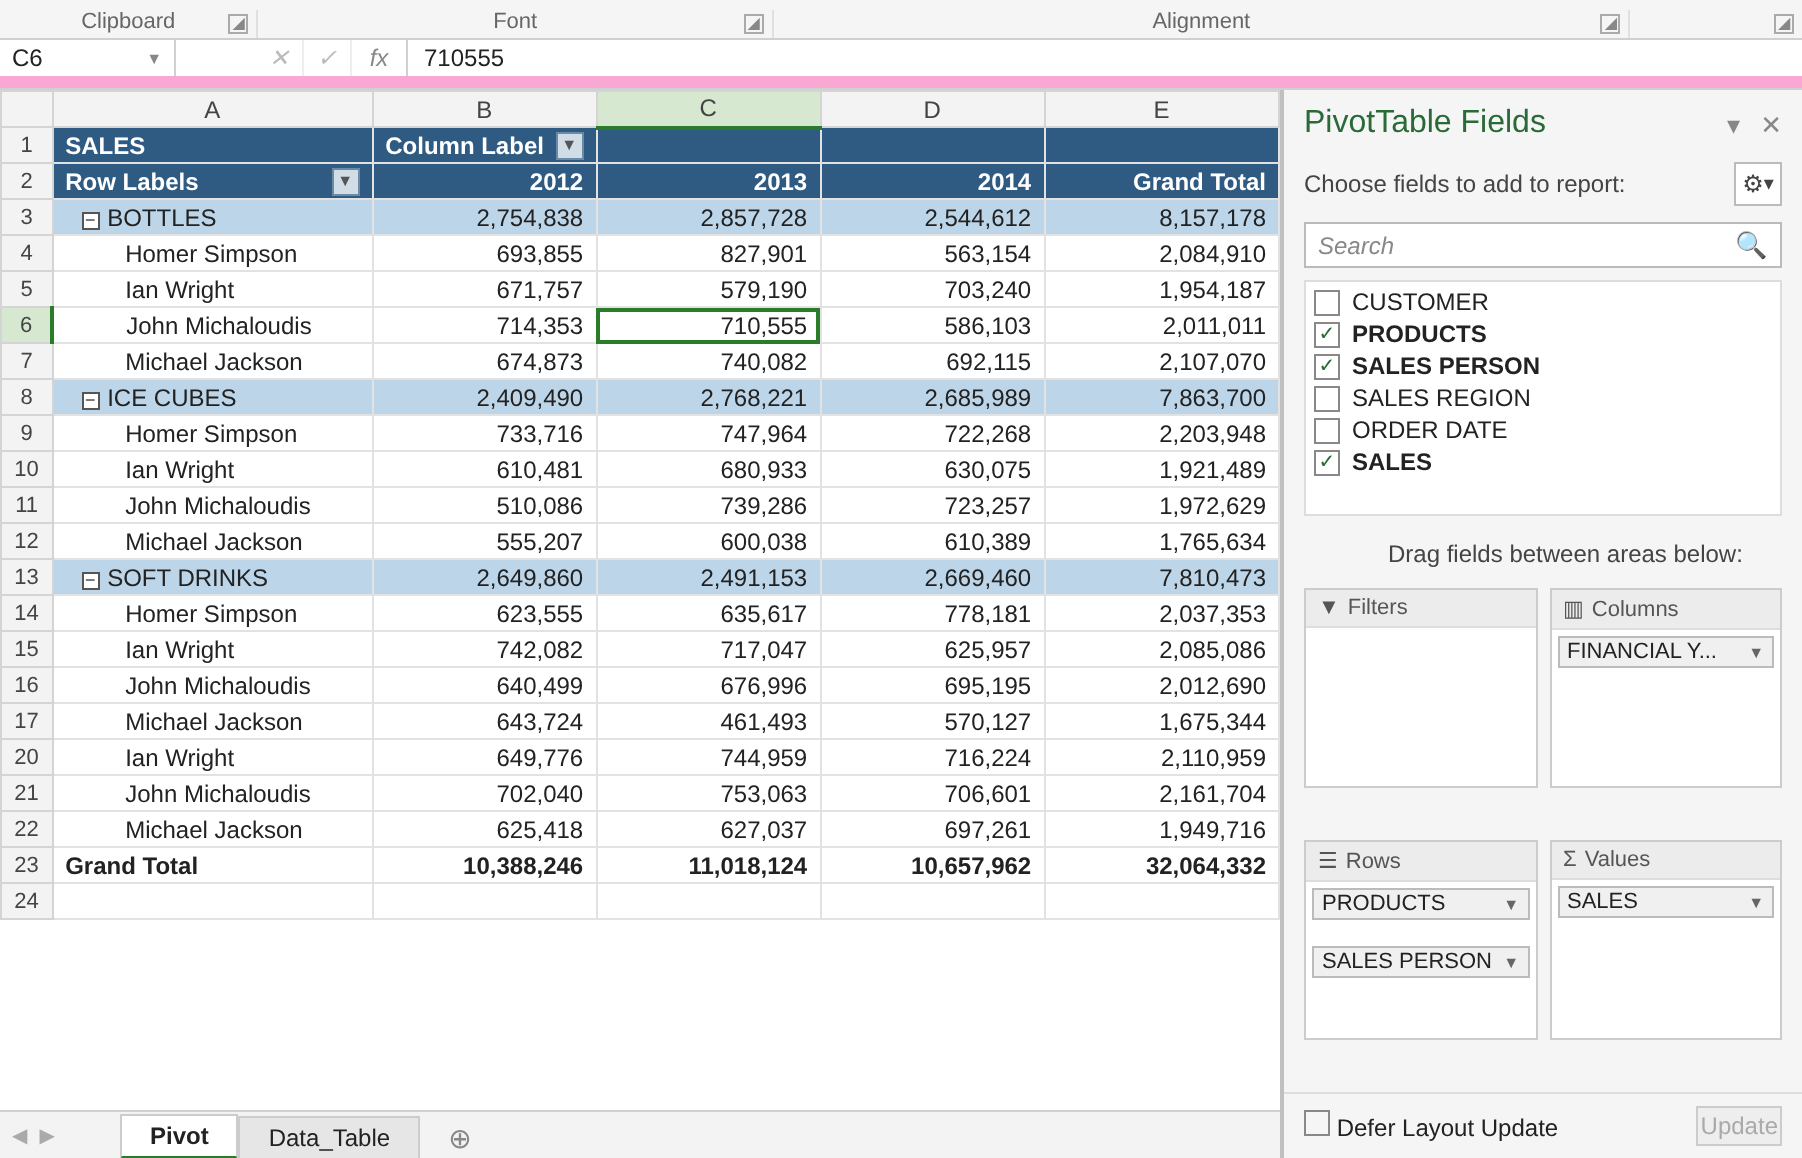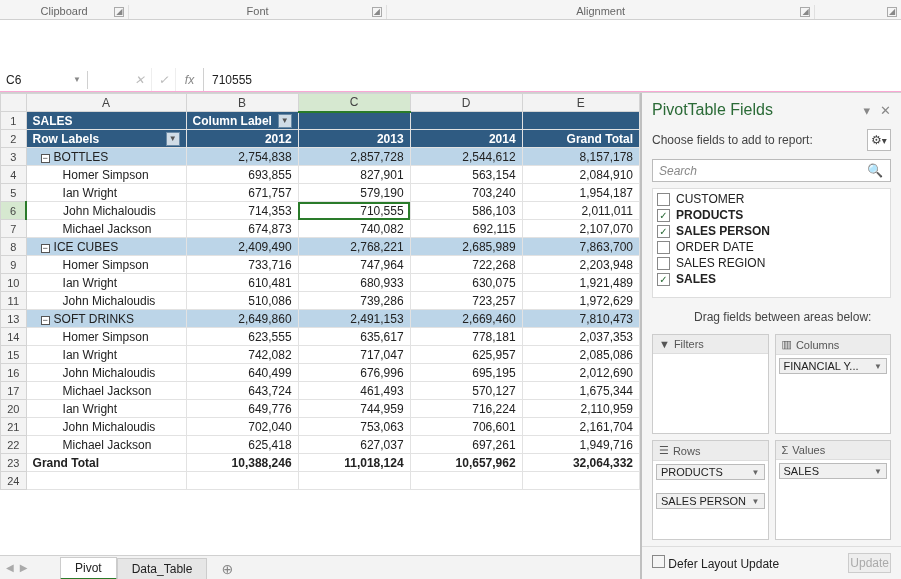--- a/index.html
+++ b/index.html
@@ -13,7 +13,7 @@
   .rib-dialog { position: absolute; right: 4px; bottom: 2px; width: 10px; height: 10px; border: 1px solid #aaa; font-size: 8px; line-height: 8px; text-align: center; color: #888;}
   
   
-  .formula-row { height: 24px; display: flex; align-items: center; border-bottom: 1px solid #f9a8d4; background: #fff; margin-top: 48px; }
+  .formula-row { height: 24px; display: flex; align-items: center; border-bottom: 6px solid #f9a8d4; background: #fff; }
   .namebox { width: 88px; border-right: 1px solid #d0d0d0; padding: 2px 6px; display:flex; justify-content:space-between; align-items:center;}
   .namebox .dd { font-size: 8px; color:#888;}
   .fb-btn { width: 24px; text-align: center; color: #bbb; border-right: 1px solid #eee; height: 100%; display:flex; align-items:center; justify-content:center; font-style: italic;}

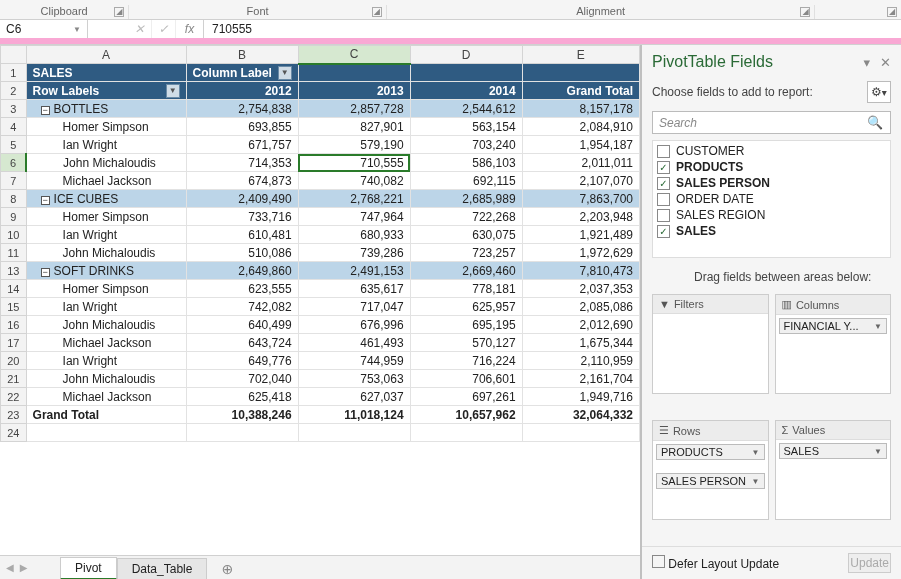--- a/index.html
+++ b/index.html
@@ -326,11 +326,11 @@
           </div>
           <div class="fld">
             <span class="chk"></span>
+            <span>SALES REGION</span>
+          </div>
+          <div class="fld">
+            <span class="chk"></span>
             <span>ORDER DATE</span>
-          </div>
-          <div class="fld">
-            <span class="chk"></span>
-            <span>SALES REGION</span>
           </div>
           <div class="fld">
             <span class="chk">✓</span>

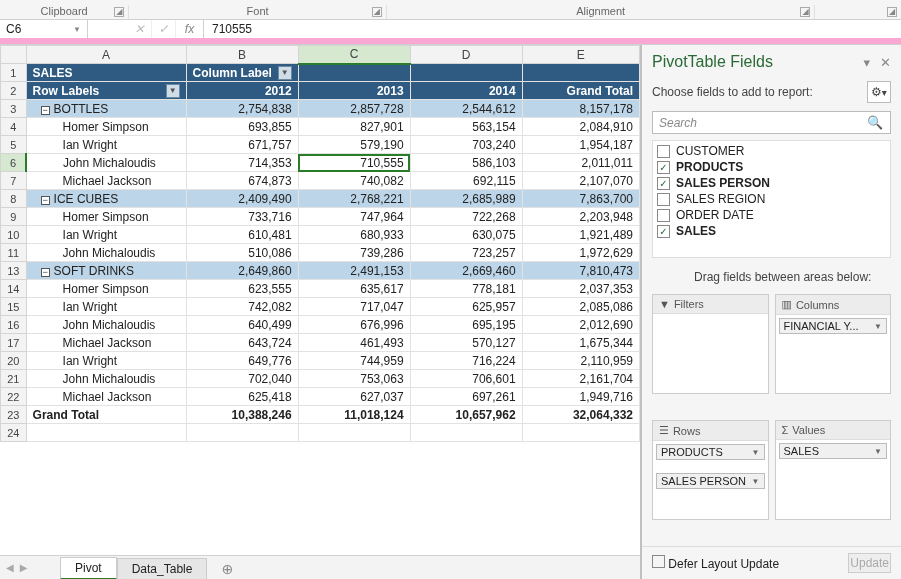--- a/index.html
+++ b/index.html
@@ -202,6 +202,14 @@
                 <td class="cell">723,257</td>
                 <td class="cell">1,972,629</td>
               </tr>
+              <tr class="">
+                <td class="rowhead">12</td>
+                <td class="cell txt indent2">Michael Jackson</td>
+                <td class="cell">555,207</td>
+                <td class="cell">600,038</td>
+                <td class="cell">610,389</td>
+                <td class="cell">1,765,634</td>
+              </tr>
               <tr class="cat">
                 <td class="rowhead">13</td>
                 <td class="cell txt indent1"><span class="collapse">−</span>SOFT DRINKS</td>

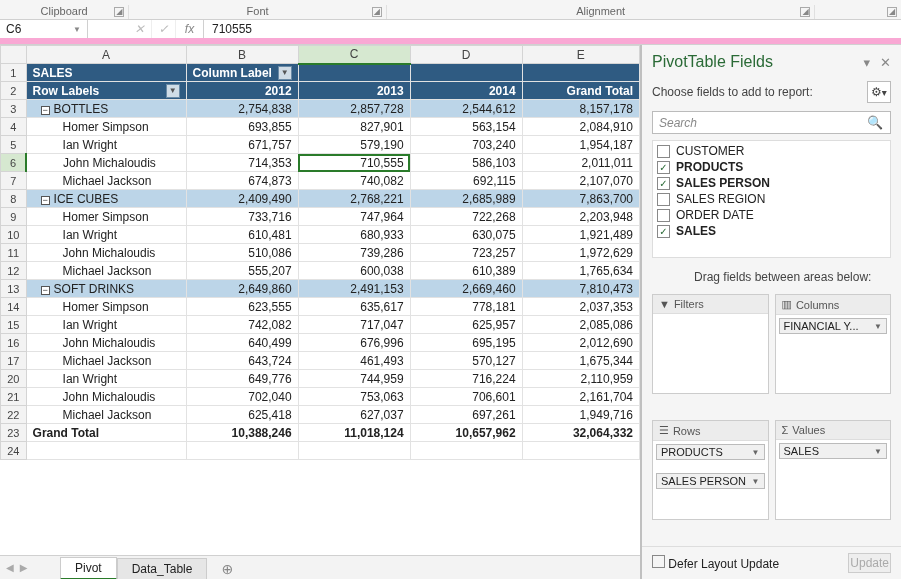--- a/index.html
+++ b/index.html
@@ -45,7 +45,7 @@
   
   .sheet-tabs { height: 24px; background: #f3f3f3; border-top: 1px solid #d0d0d0; display: flex; align-items: center; padding-left: 60px; gap: 0;}
   .stab { padding: 3px 14px; border: 1px solid #ccc; border-bottom: none; background: #e6e6e6; font-size: 12px; position: relative; top: 1px;}
-  .stab.active { background: #fff; border-bottom: 2px solid #2a7b2a; font-weight: normal;}
+  .stab.active { background: #fff; border-bottom: 2px solid #2a7b2a; font-weight: bold;}
   .stab.add { border: none; background: transparent; font-size: 14px; color: #888;}
   .navarrow { position:absolute; left:6px; display:flex; gap:6px; color:#aaa; font-size:10px;}
 

